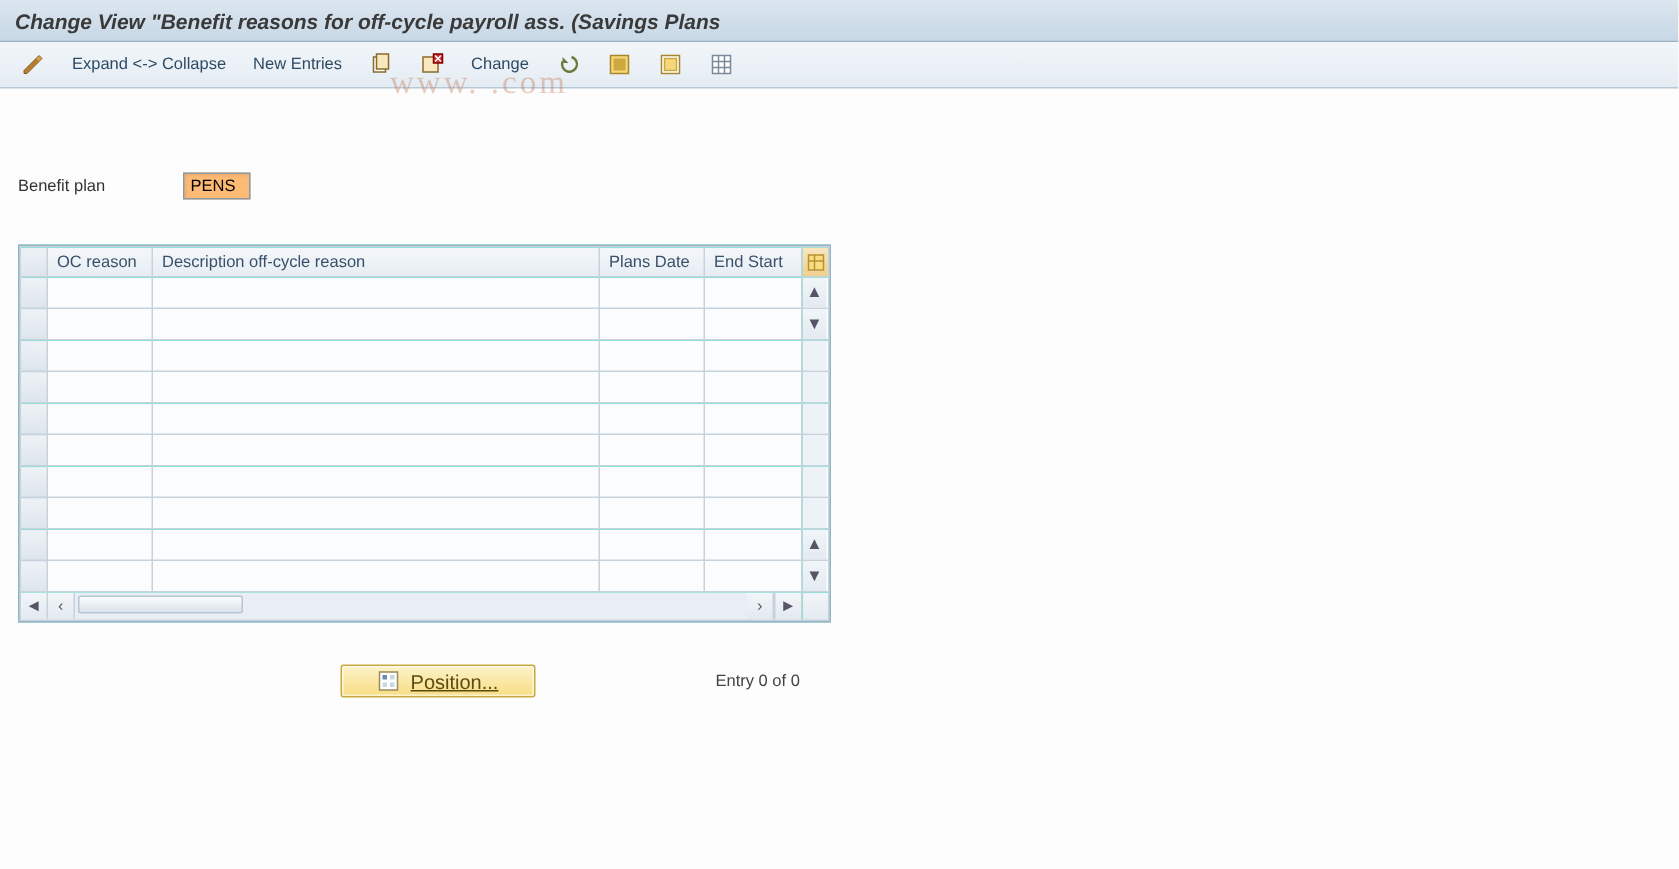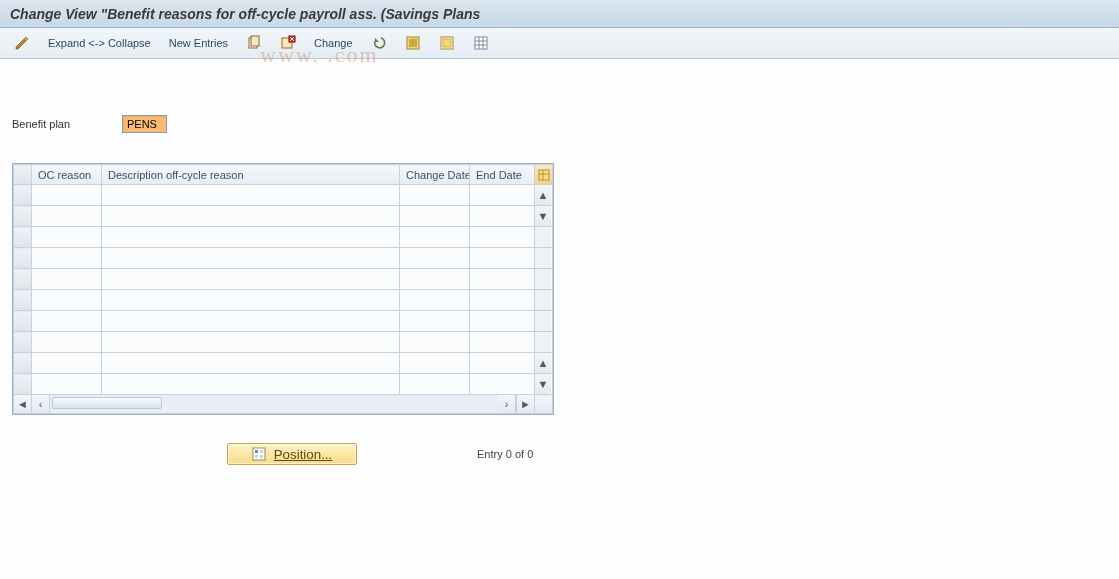--- a/index.html
+++ b/index.html
@@ -234,7 +234,7 @@
           <th class="row-selector"></th>
           <th class="col-oc">OC reason</th>
           <th class="col-desc">Description off-cycle reason</th>
-          <th class="col-start">Change Date</th>
+          <th class="col-start">Plans Date</th>
           <th class="col-end">End Date</th>
           <th class="col-scroll">
             <div class="corner-btn">

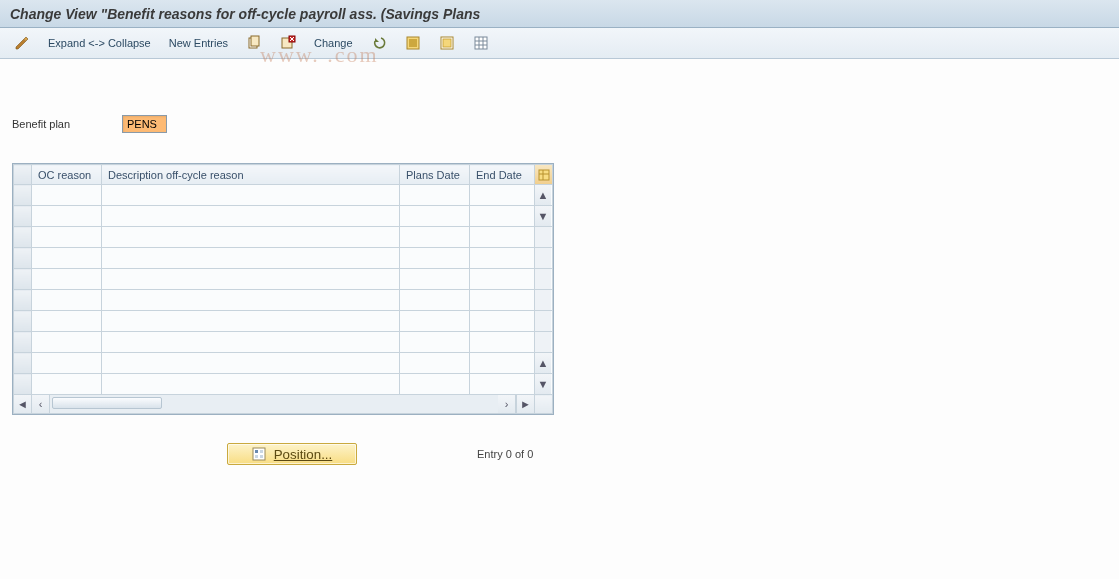--- a/index.html
+++ b/index.html
@@ -235,7 +235,7 @@
           <th class="col-oc">OC reason</th>
           <th class="col-desc">Description off-cycle reason</th>
           <th class="col-start">Plans Date</th>
-          <th class="col-end">End Date</th>
+          <th class="col-end">End Start</th>
           <th class="col-scroll">
             <div class="corner-btn">
               <span class="tb-icon">

